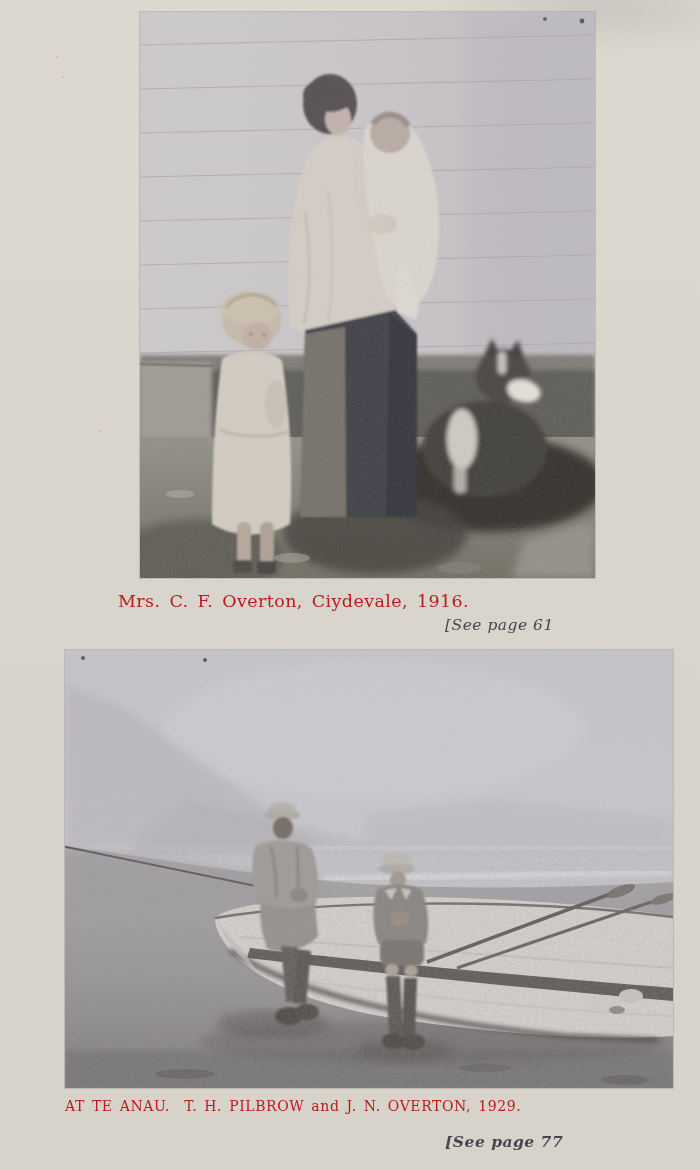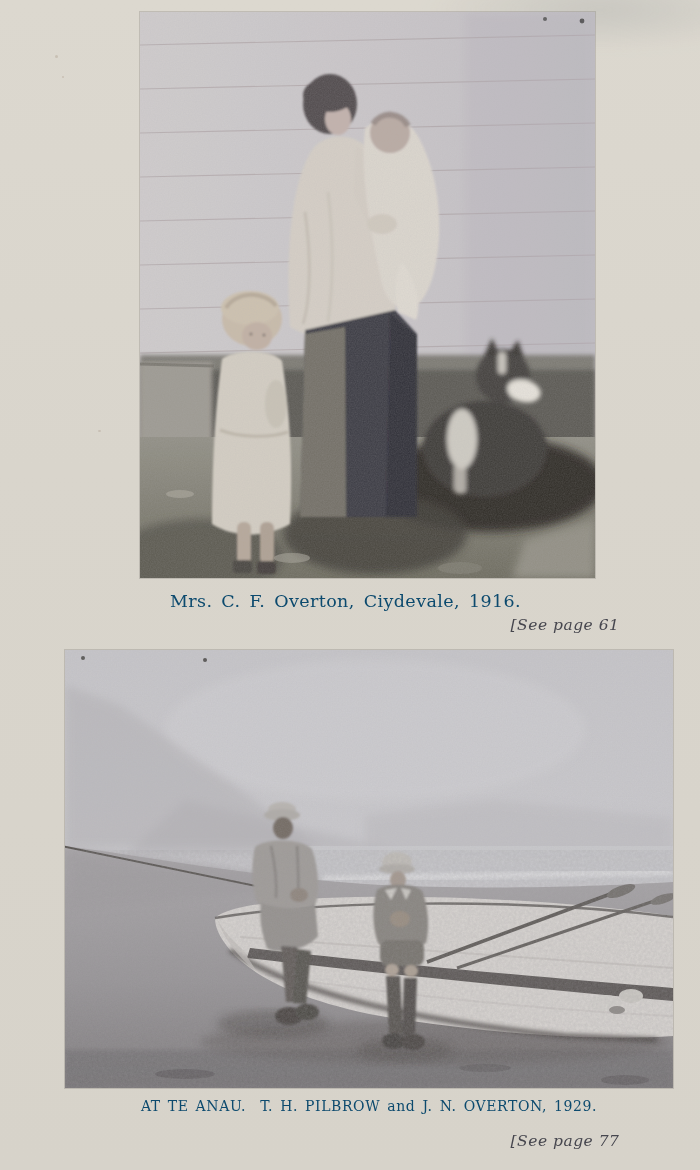--- a/index.html
+++ b/index.html
@@ -23,7 +23,7 @@
   #photo-top{left:140px;top:12px;width:455px;height:566px;}
   #photo-bottom{left:65px;top:650px;width:608px;height:438px;}
   .caption{
-    position:absolute;text-align:center;color:#0c4a6e;
+    position:absolute;color:#b91c1c;
     font-size:17.5px;letter-spacing:.4px;word-spacing:3px;white-space:pre;
   }
   #caption-top{left:118px;width:455px;top:591px;}

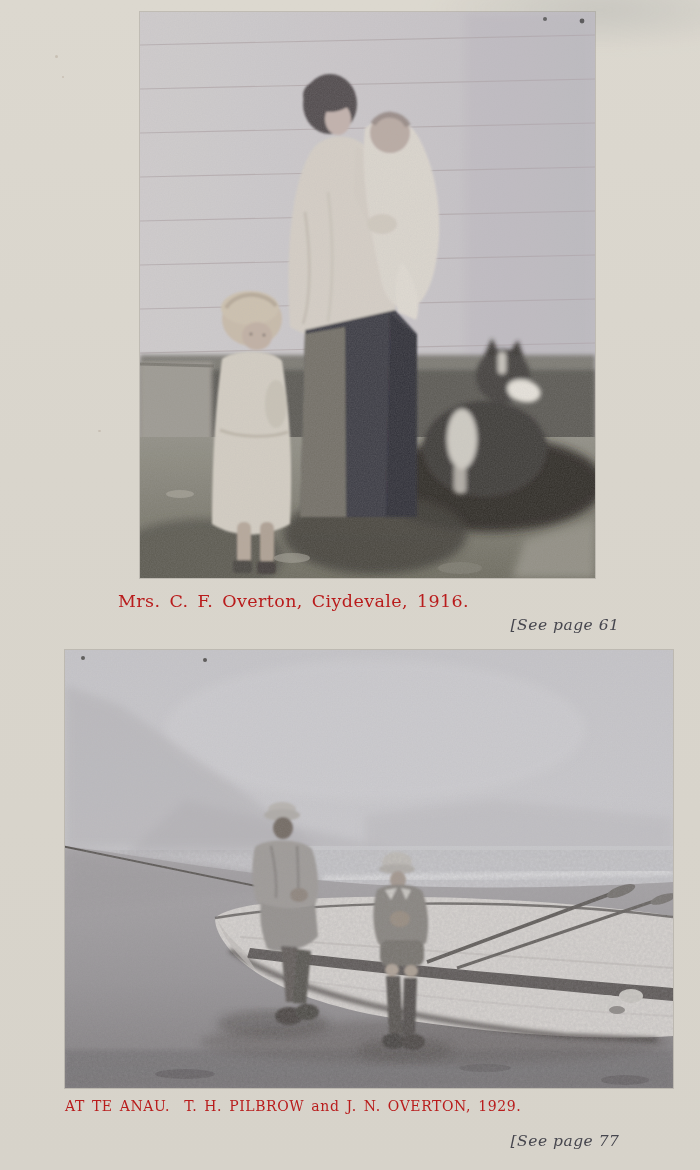--- a/index.html
+++ b/index.html
@@ -29,7 +29,7 @@
   #caption-top{left:118px;width:455px;top:591px;}
   #caption-bottom{left:65px;width:608px;top:1098px;font-size:14px;letter-spacing:.6px;word-spacing:2px;}
   .pageref{
-    position:absolute;left:445px;width:240px;text-align:center;
+    position:absolute;left:445px;width:240px;text-align:left;
     font-style:italic;color:#46464e;font-size:15.5px;letter-spacing:.5px;white-space:pre;
   }
   #ref-top{top:616px;}

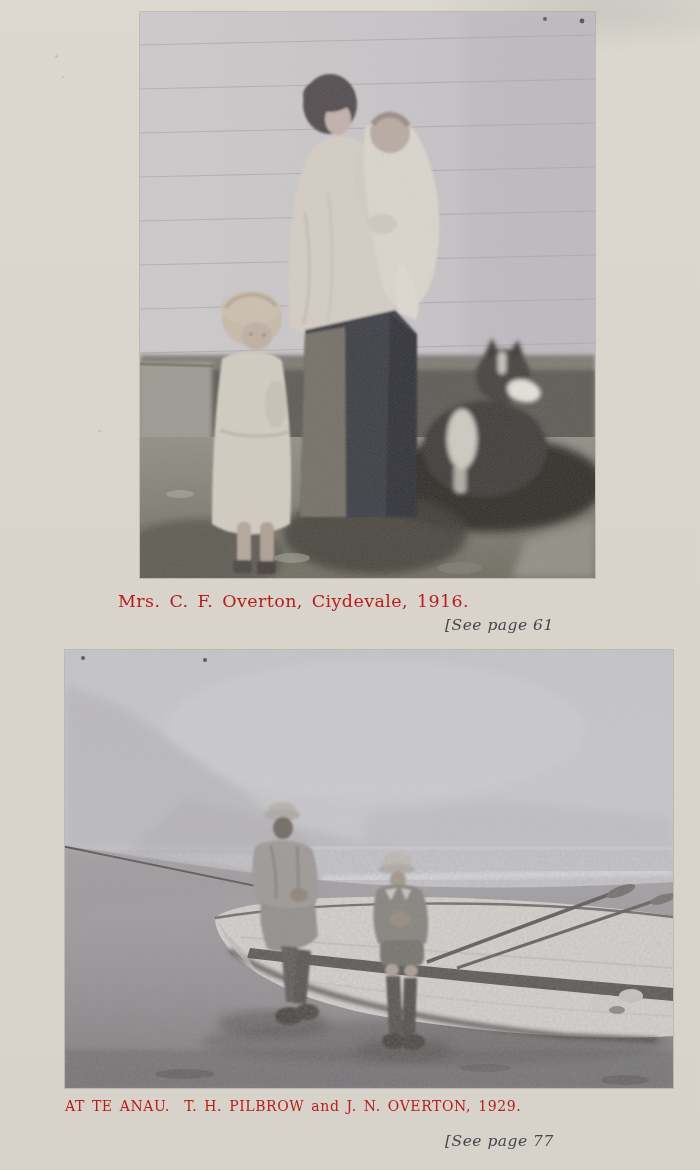--- a/index.html
+++ b/index.html
@@ -33,7 +33,7 @@
     font-style:italic;color:#46464e;font-size:15.5px;letter-spacing:.5px;white-space:pre;
   }
   #ref-top{top:616px;}
-  #ref-bottom{top:1132px;}
+  #ref-bottom{top:1132px;font-weight:bold;}
 </style>
 </head>
 <body>

